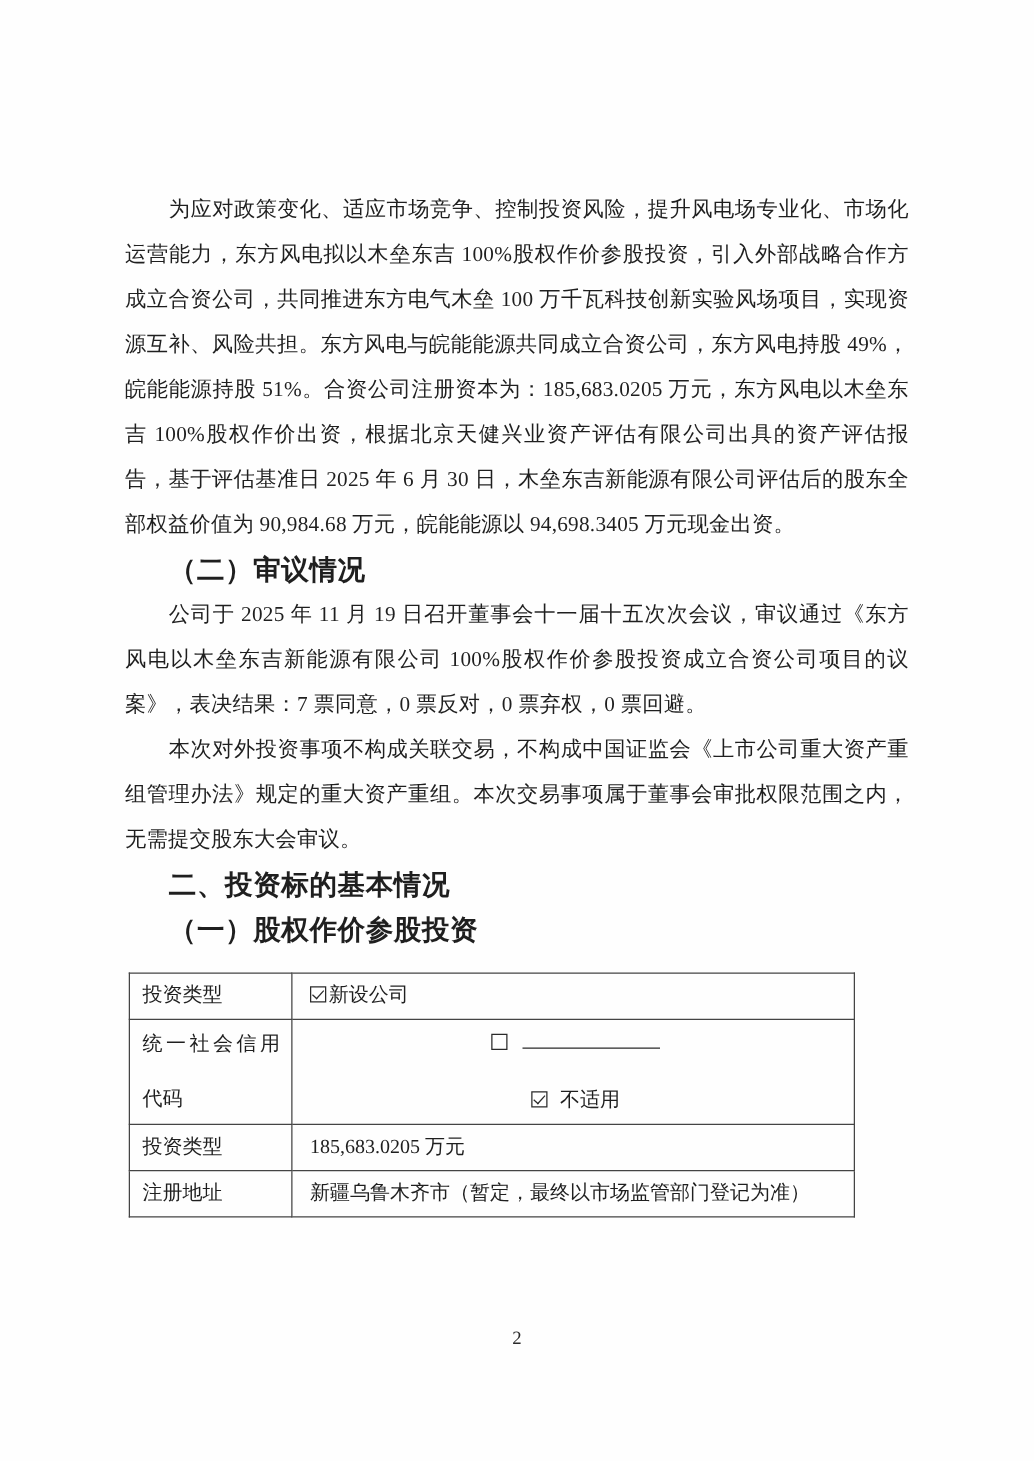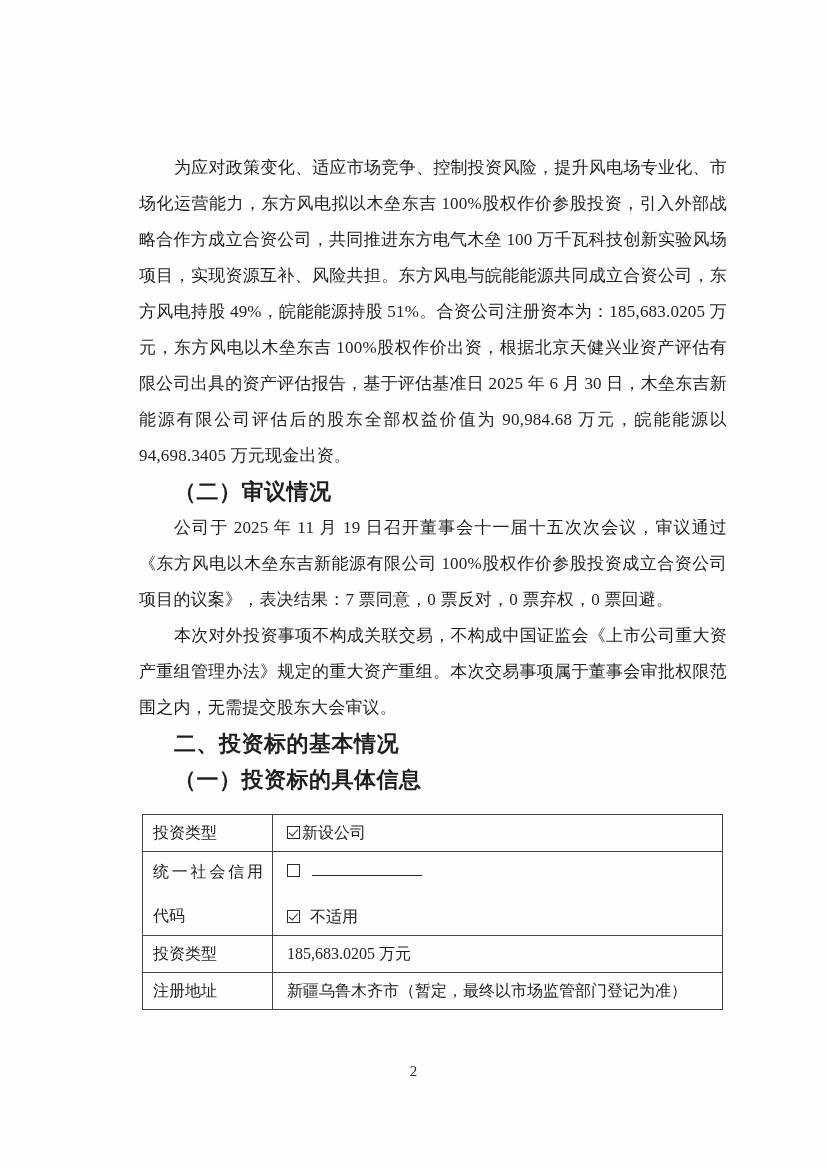--- a/index.html
+++ b/index.html
@@ -15,7 +15,6 @@
     margin: 0 auto;
     background: #fefefe;
     overflow: hidden;
-    padding-left: 39px;
   }
   .content {
     padding: 150px 100px 0 100px;

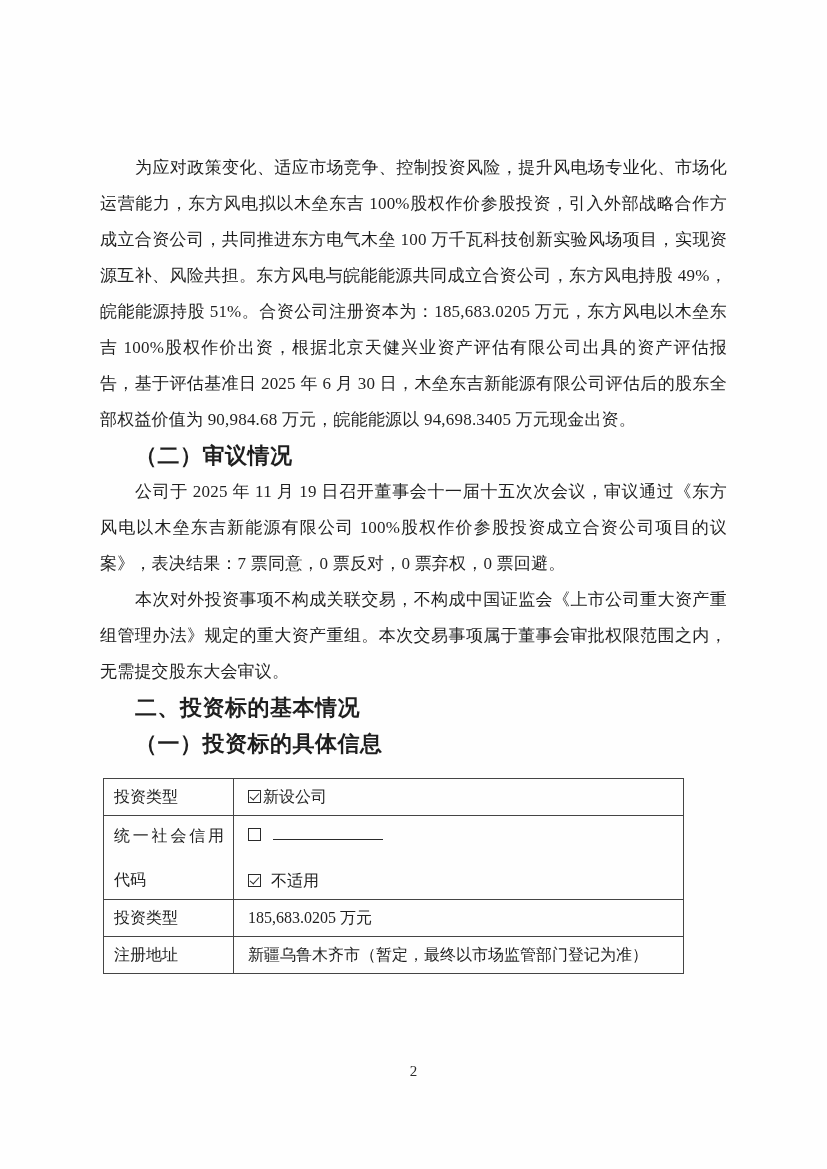--- a/index.html
+++ b/index.html
@@ -114,7 +114,7 @@
 
     <h3 class="heading">二、投资标的基本情况</h3>
 
-    <h3 class="heading">（一）投资标的具体信息</h3>
+    <h3 class="heading">（一）股权作价参股投资</h3>
 
     <table class="info-table">
       <colgroup>

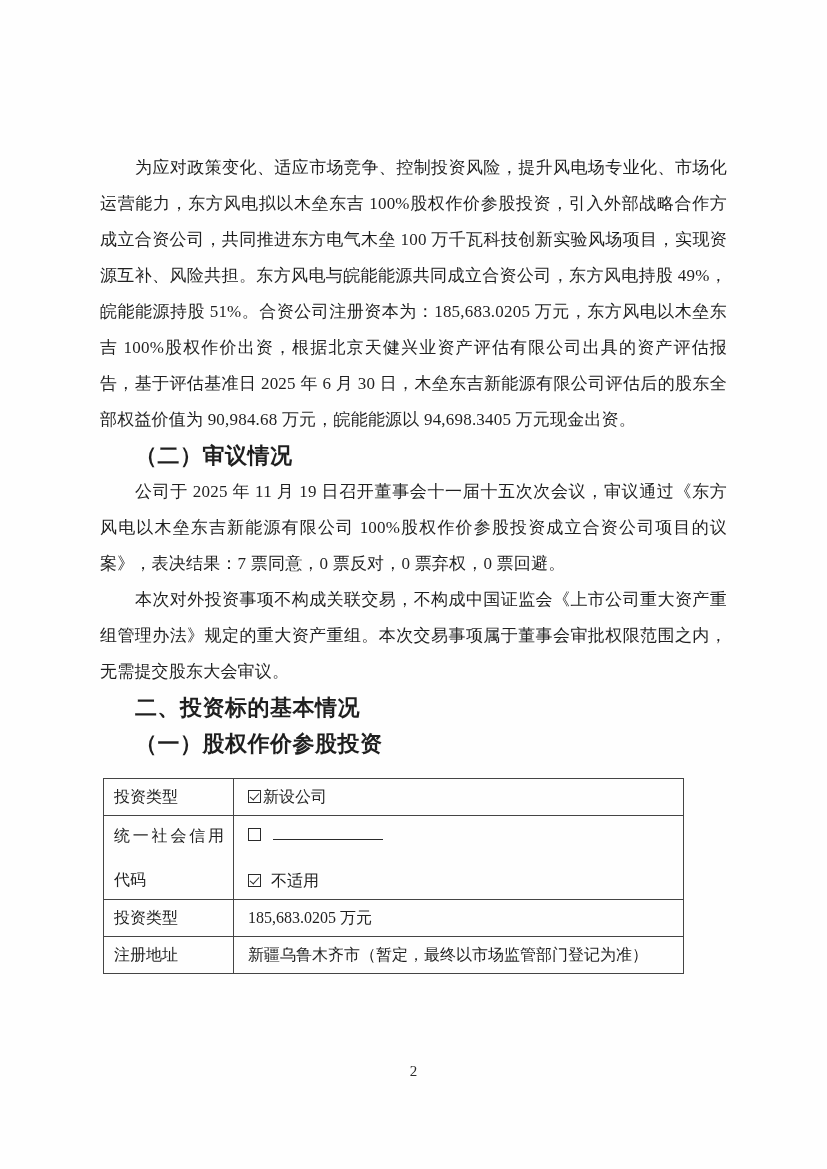--- a/index.html
+++ b/index.html
@@ -79,7 +79,7 @@
     transform: rotate(42deg);
   }
   .cb-gap { margin-right: 2px; }
-  .option-line { white-space: nowrap; }
+  .option-line { white-space: nowrap; text-align: center; }
   .option-line + .option-line { margin-top: 22px; }
   .option-text { margin-left: 10px; }
   .blank-underline {

